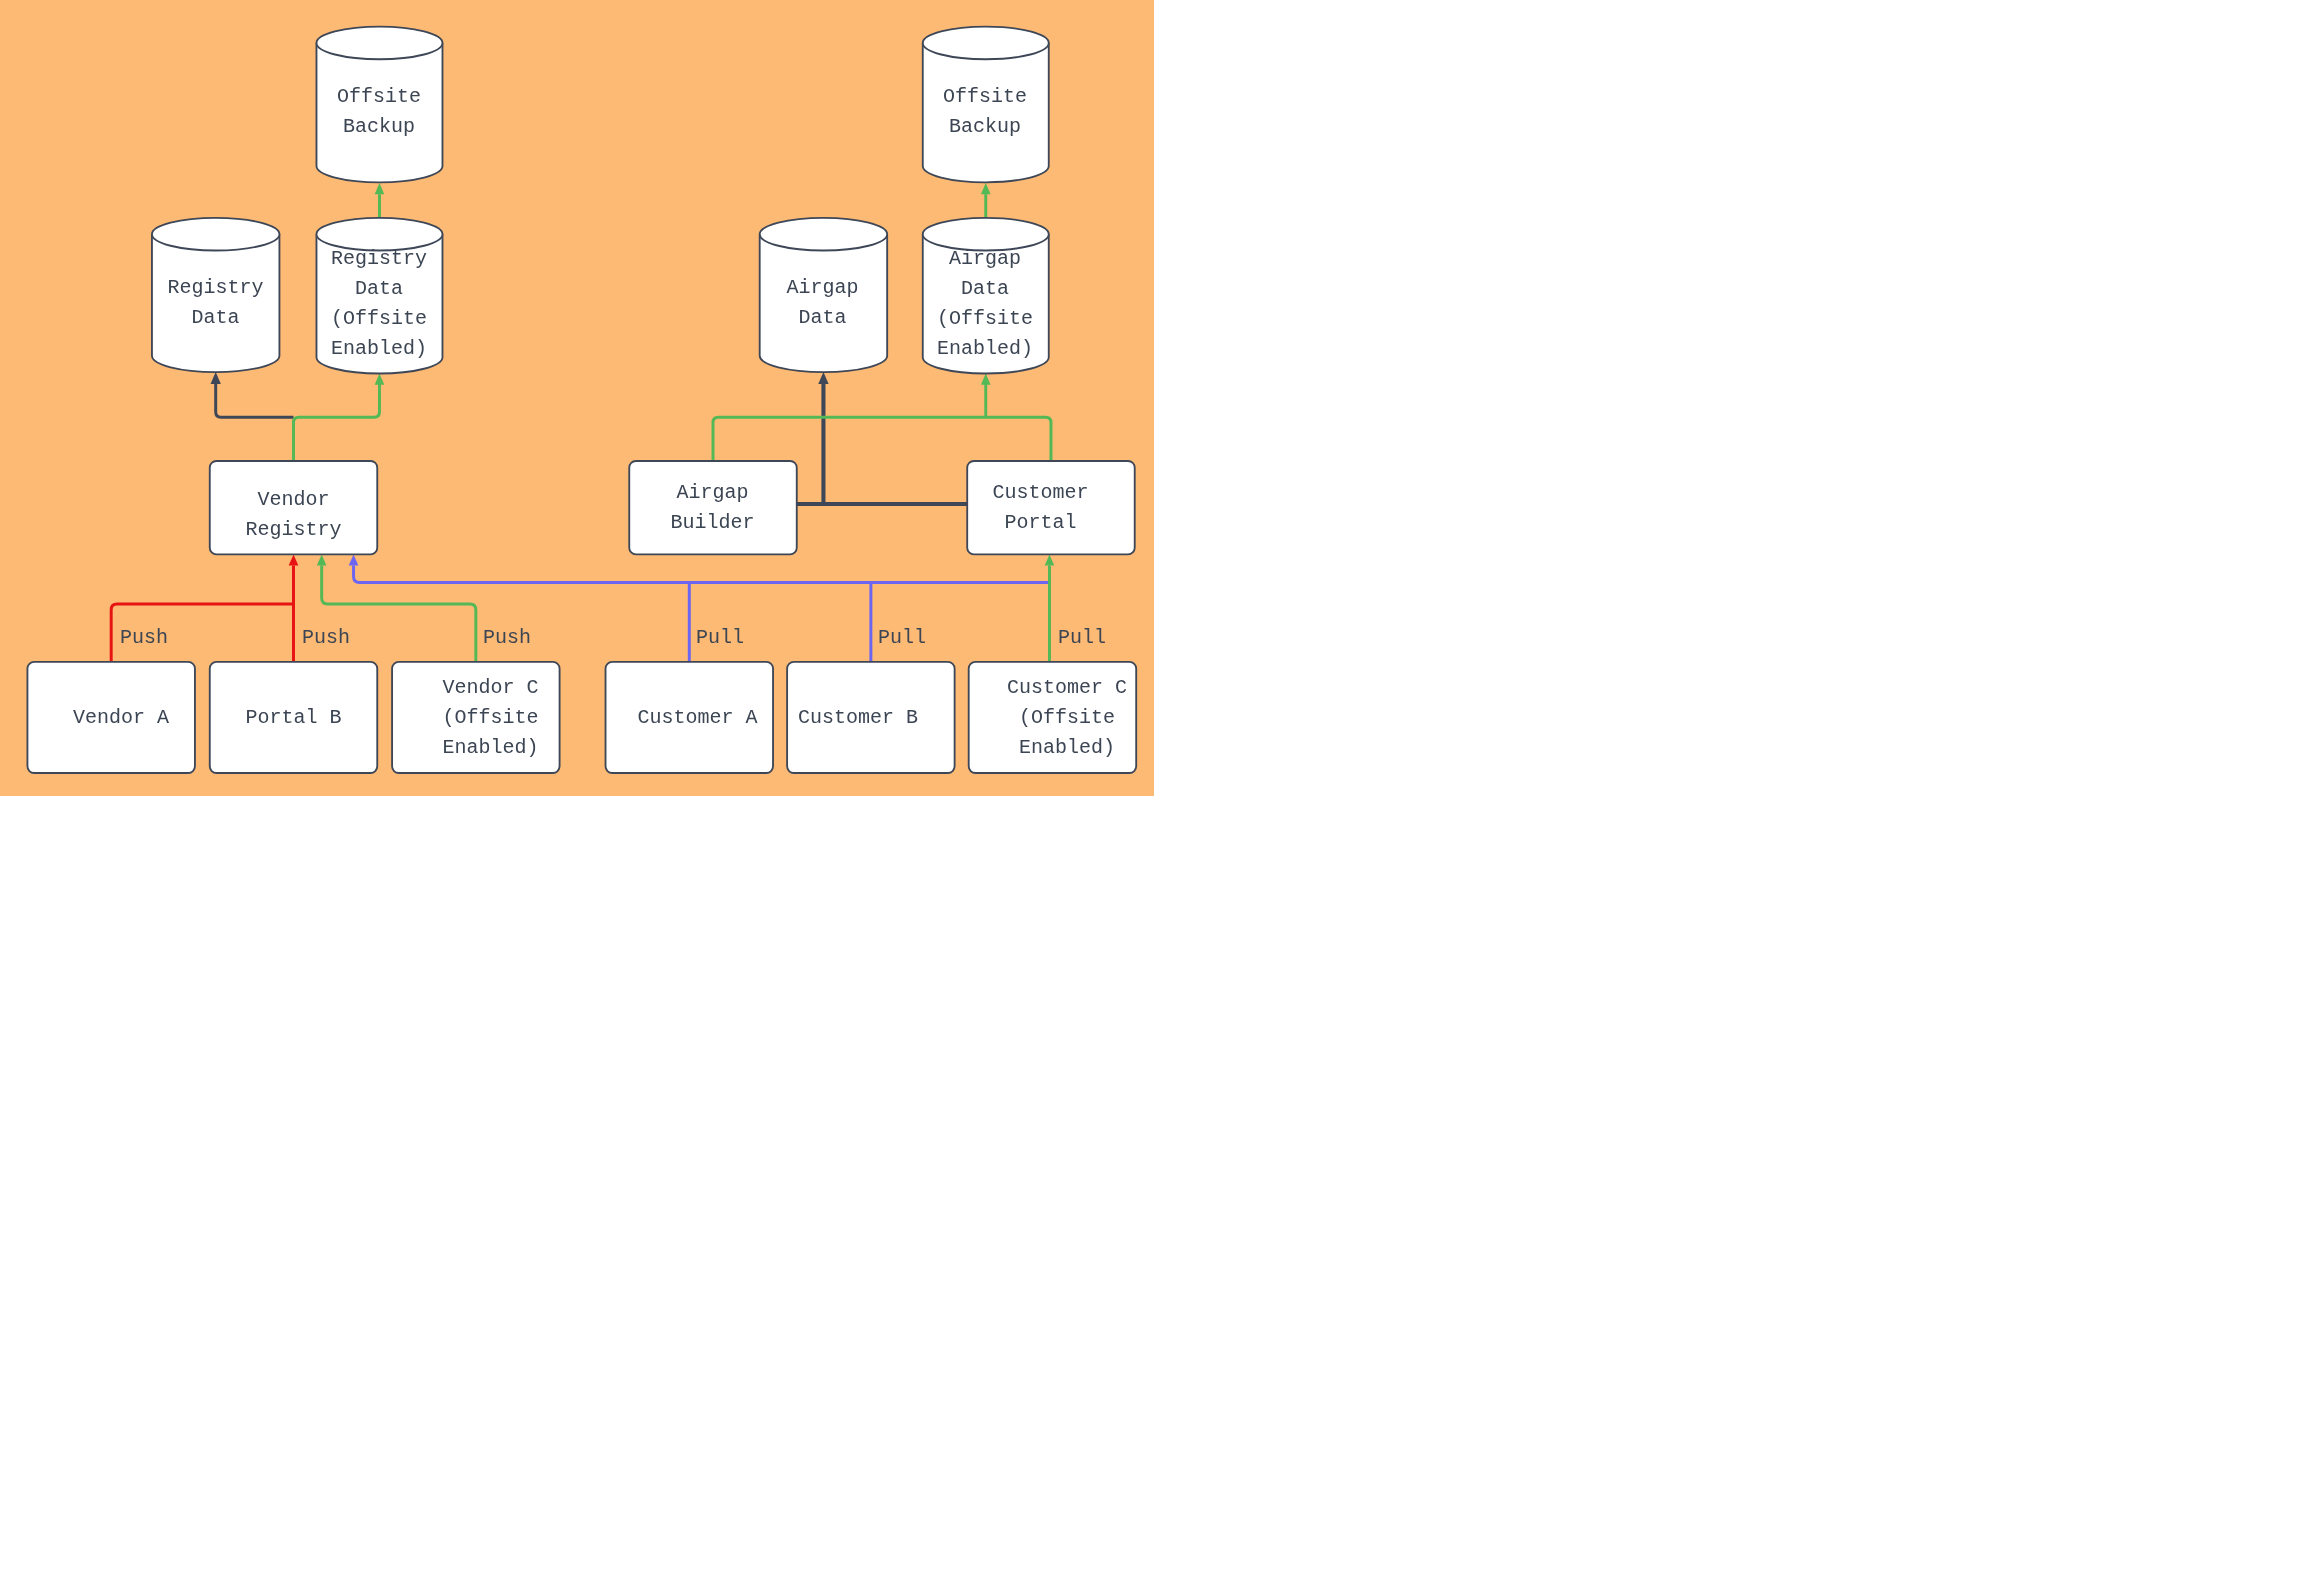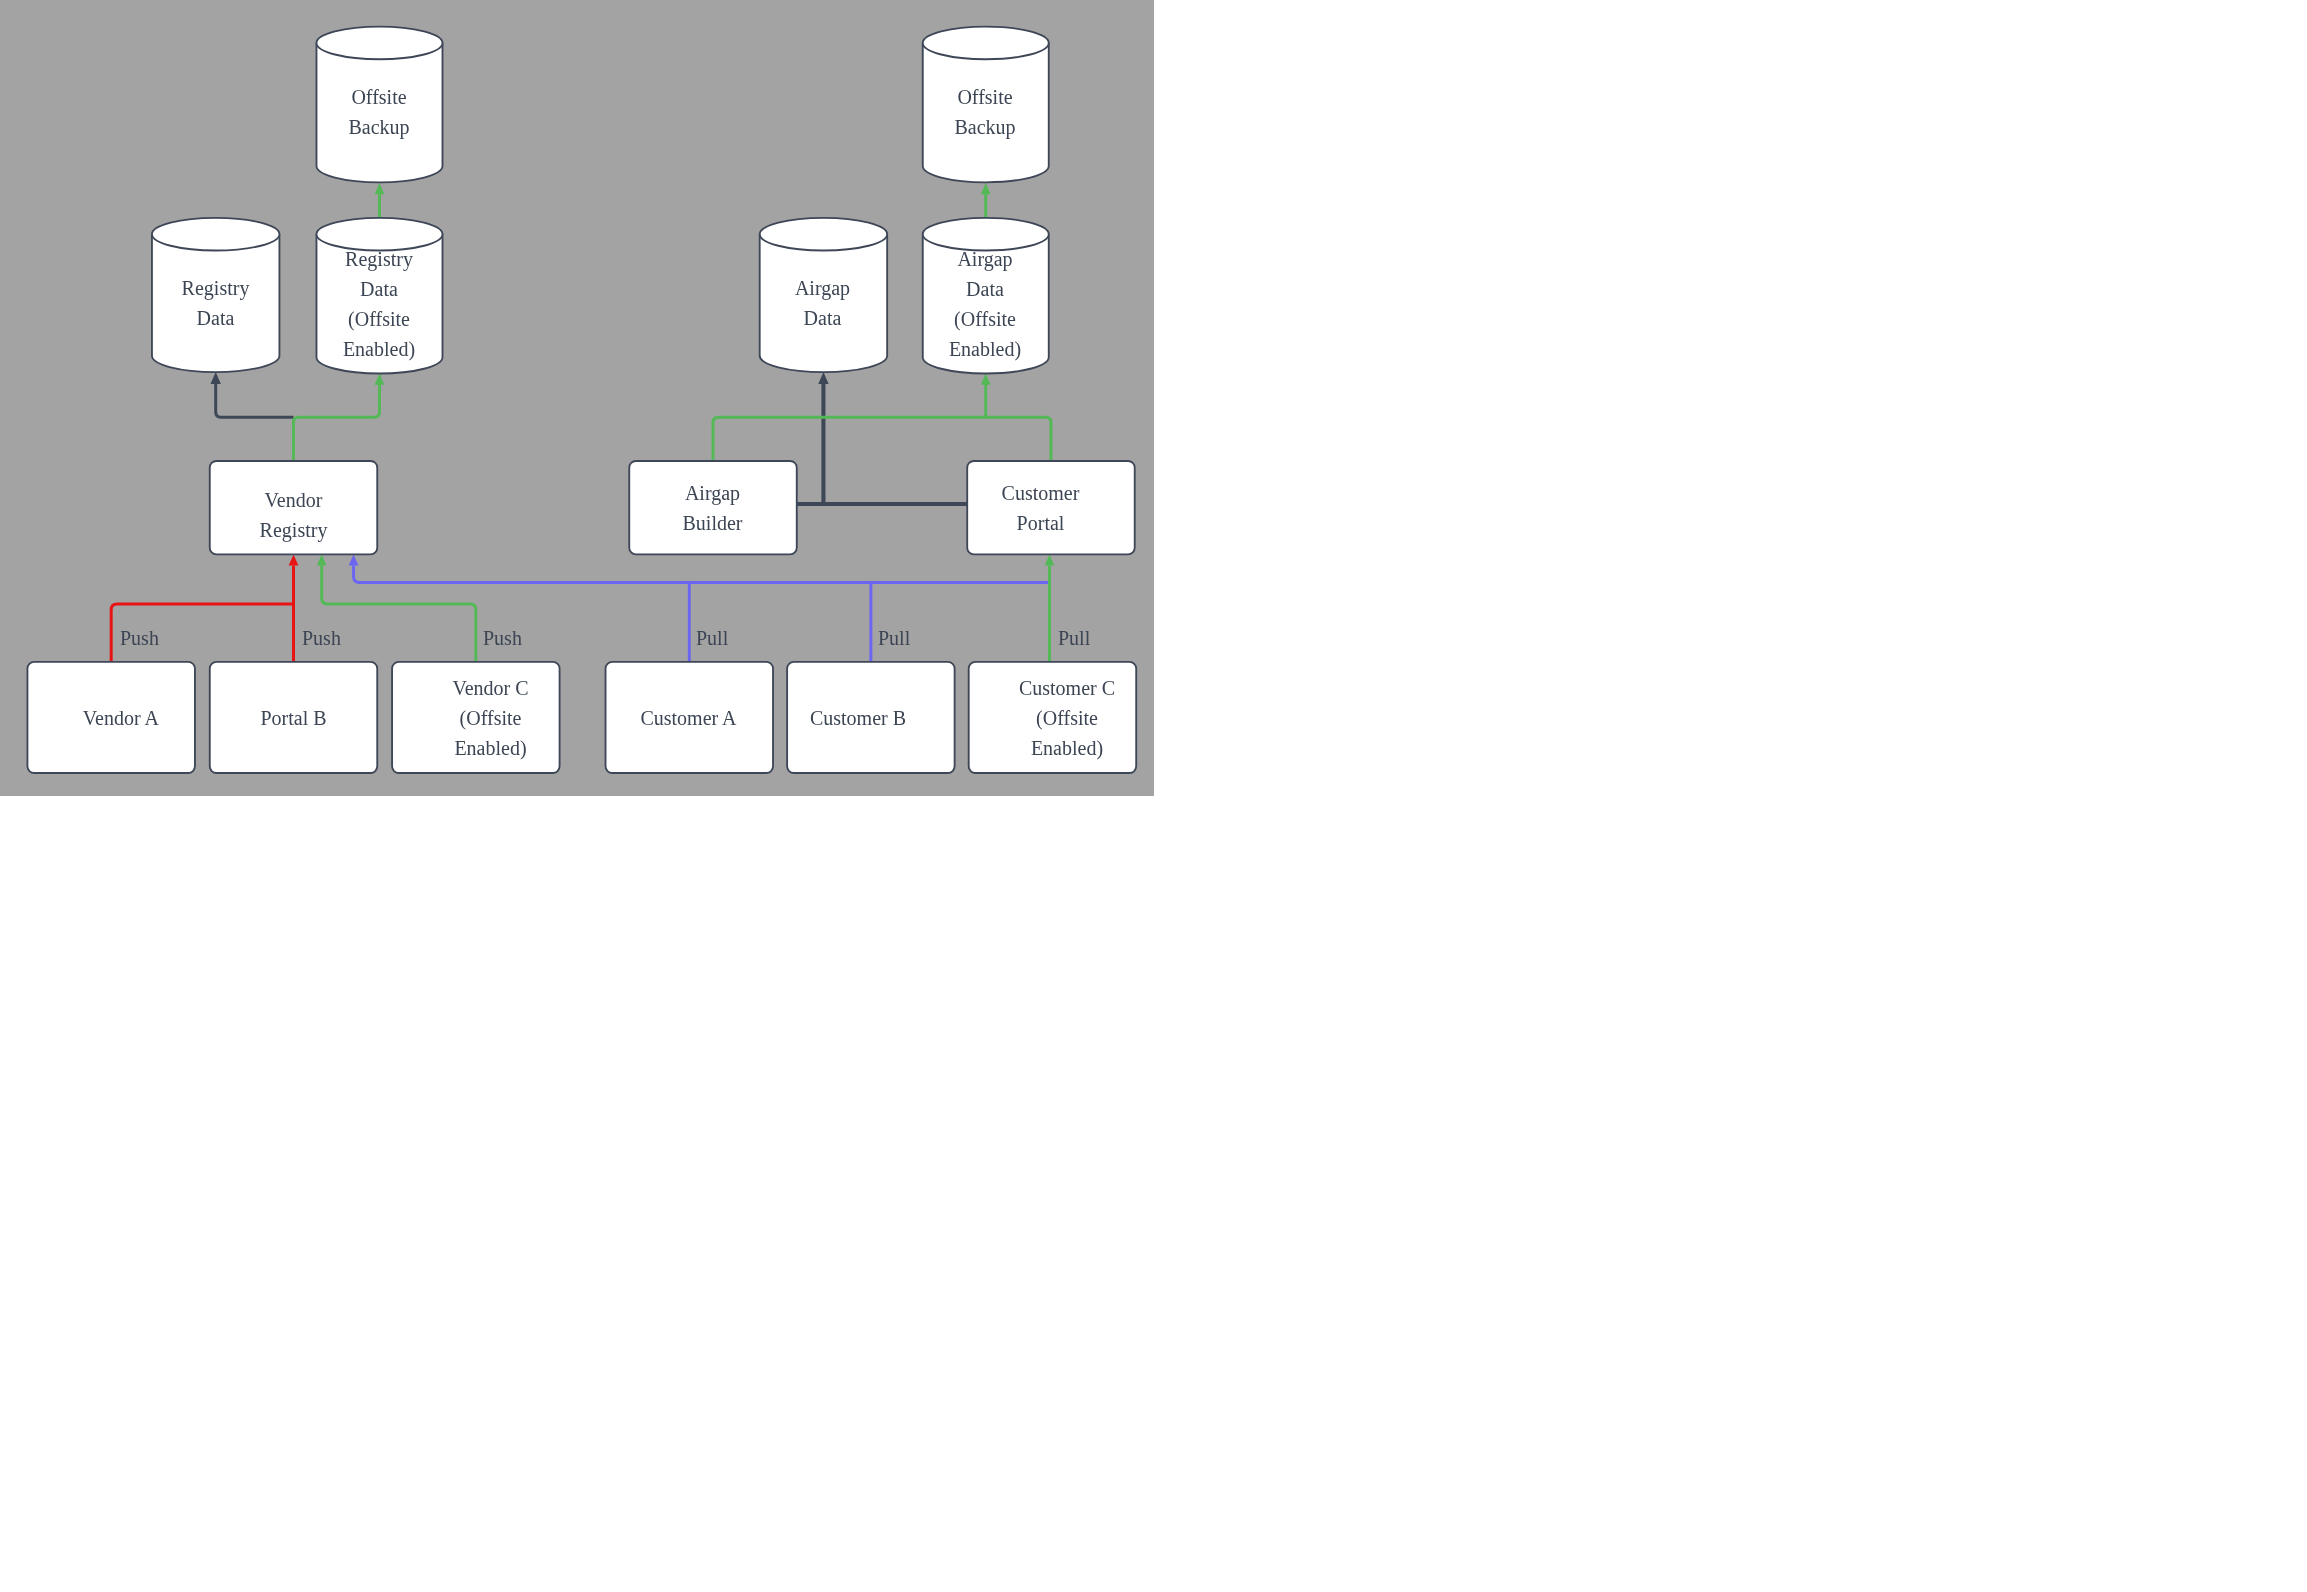--- a/index.html
+++ b/index.html
@@ -7,8 +7,8 @@
     position: relative;
     width: 1154px;
     height: 796px;
-    background: #a3a3a3;
-    font-family: Liberation Serif, serif;
+    background: #fdba74;
+    font-family: Liberation Mono, monospace;
     overflow: hidden;
   }
   .canvas svg { position: absolute; left: 0; top: 0; }

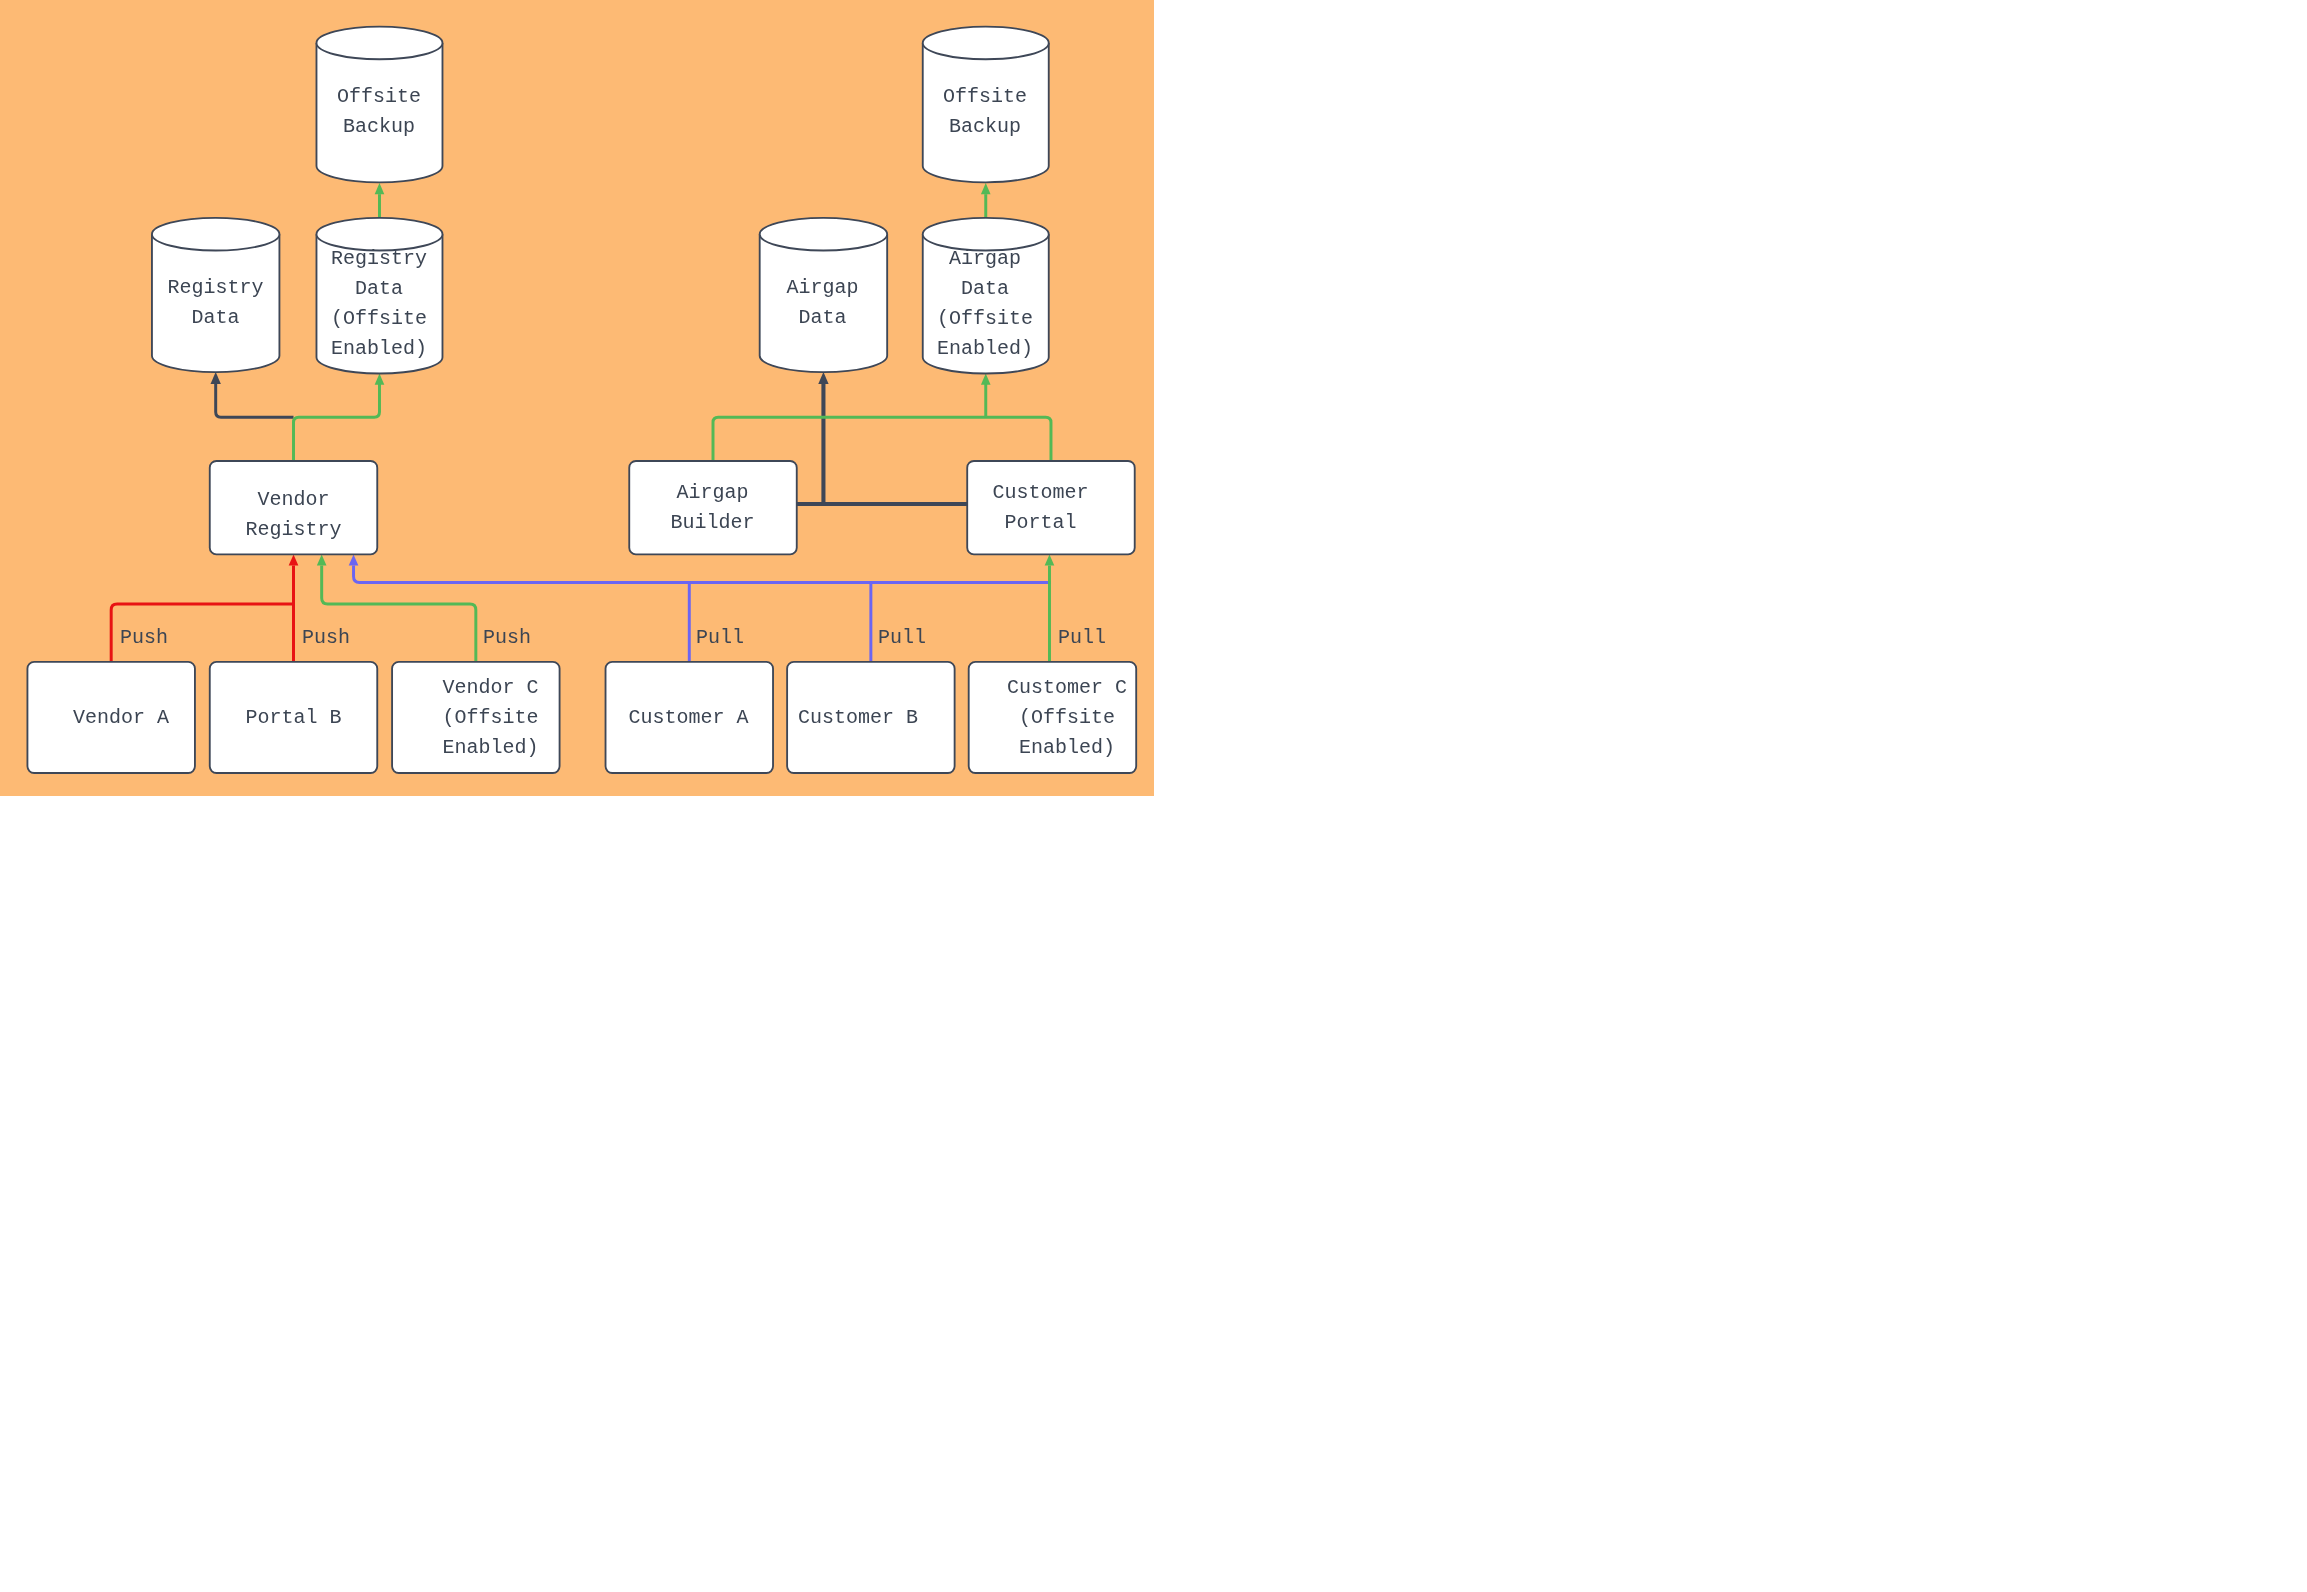--- a/index.html
+++ b/index.html
@@ -169,7 +169,7 @@
 Builder</div>
   <div class="nlabel" style="left:967px; top:461px; width:147px; height:93px;">Customer
 Portal</div>
-  <div class="nlabel" style="left:605px;  top:662px; width:167px; height:111px;">Customer A</div>
+  <div class="nlabel" style="left:605px;  top:662px; width:167px; height:111px;padding-left:9px;">Customer A</div>
   <div class="nlabel" style="left:787px; top:662px; width:142px; height:111px;">Customer B</div>
   <div class="nlabel" style="left:968px; top:662px; width:198px; height:111px;">Customer C
 (Offsite

